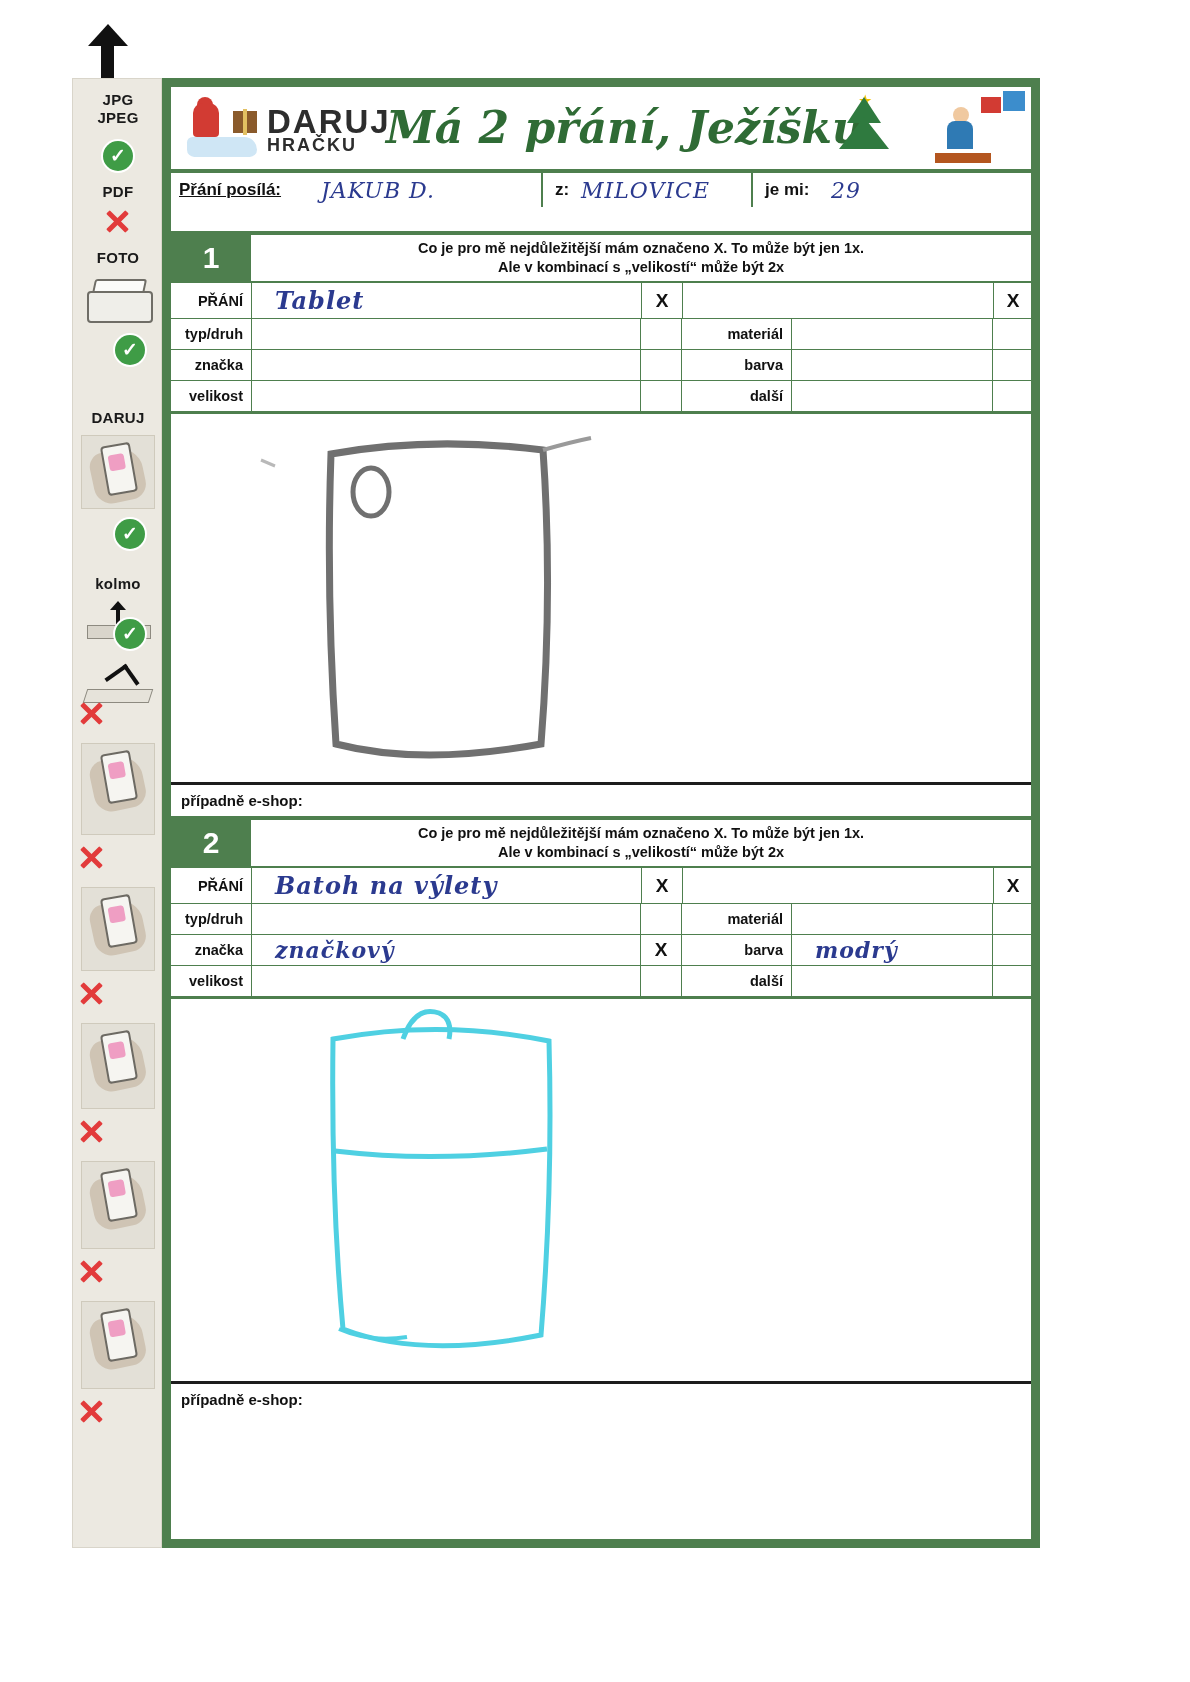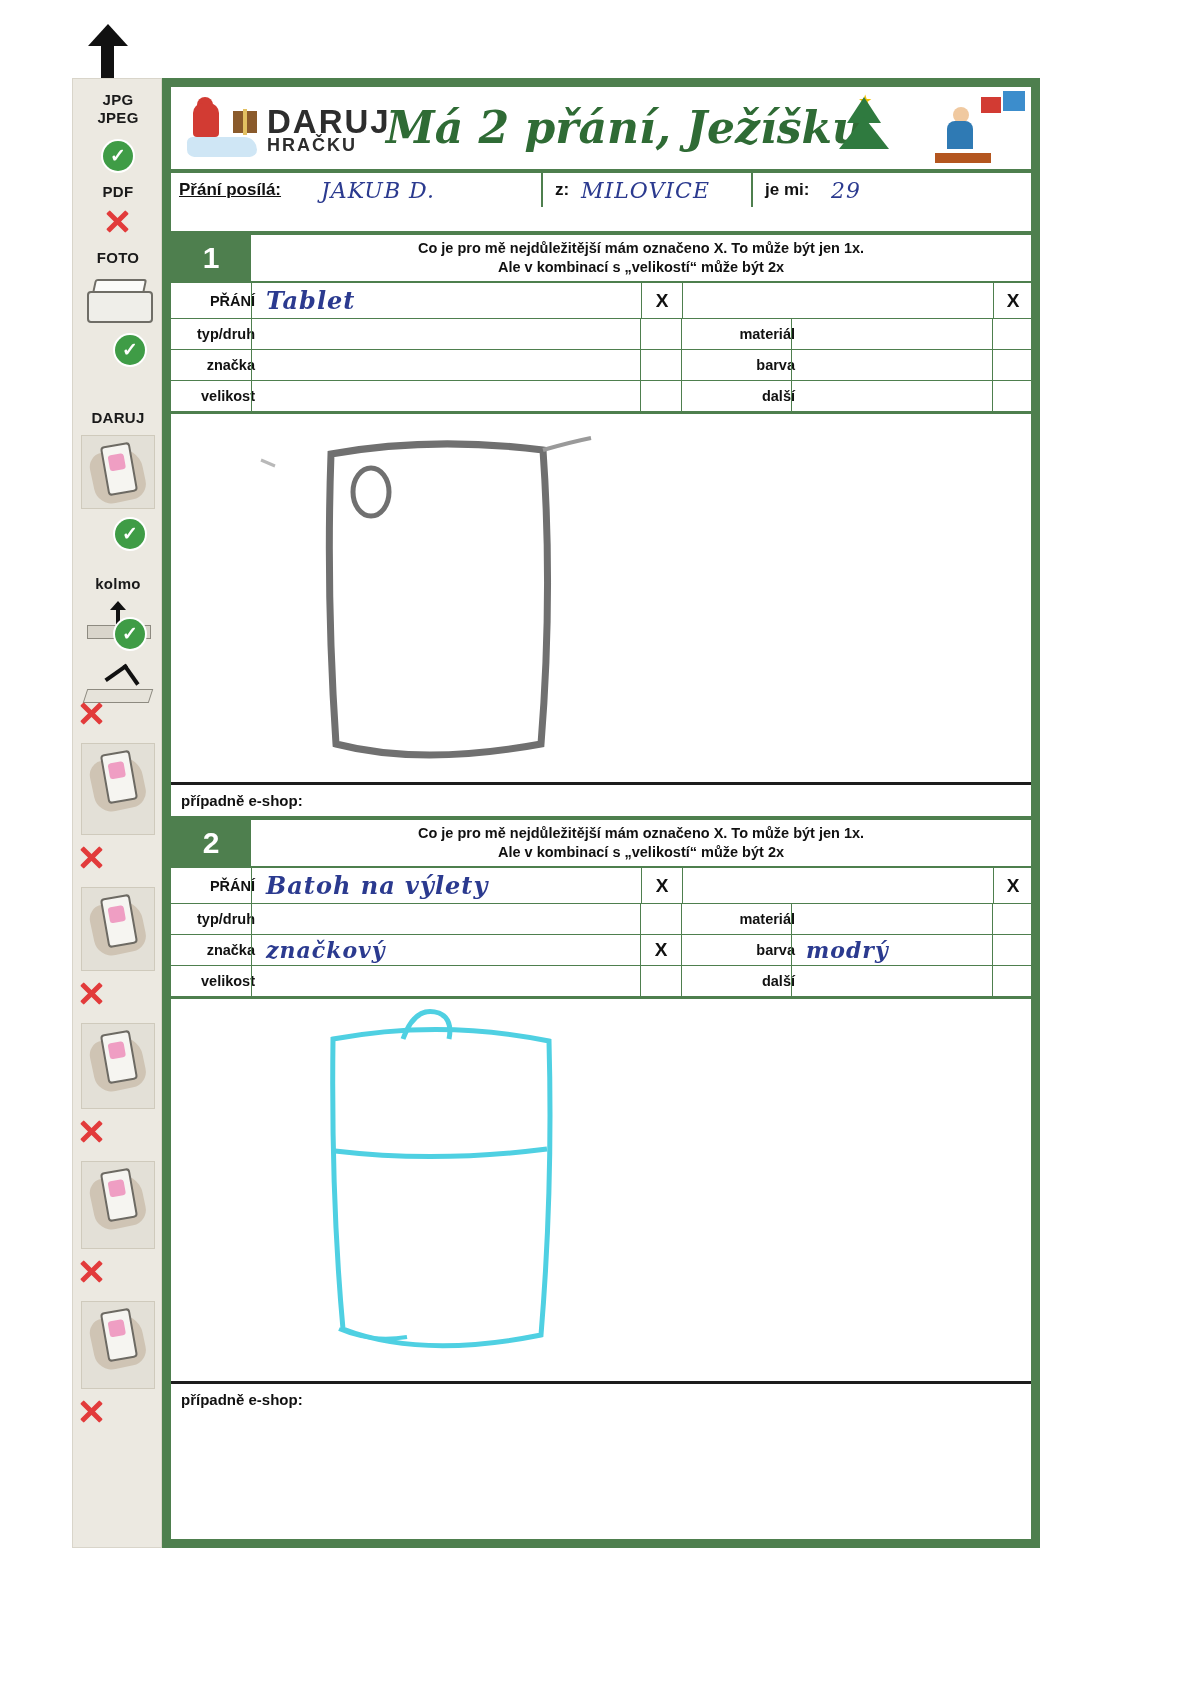--- a/index.html
+++ b/index.html
@@ -361,7 +361,7 @@
     display: flex; align-items: center;
     font-weight: bold; font-size: 14.5px;
   }
-  .cellg.lab { justify-content: flex-end; padding-right: 8px; margin-left: 12px; }
+  .cellg.lab { justify-content: flex-end; padding-right: 8px; }
   .cellg.val { padding-left: 14px; }
   .xmark {
     position: absolute; top: 0; bottom: 0;

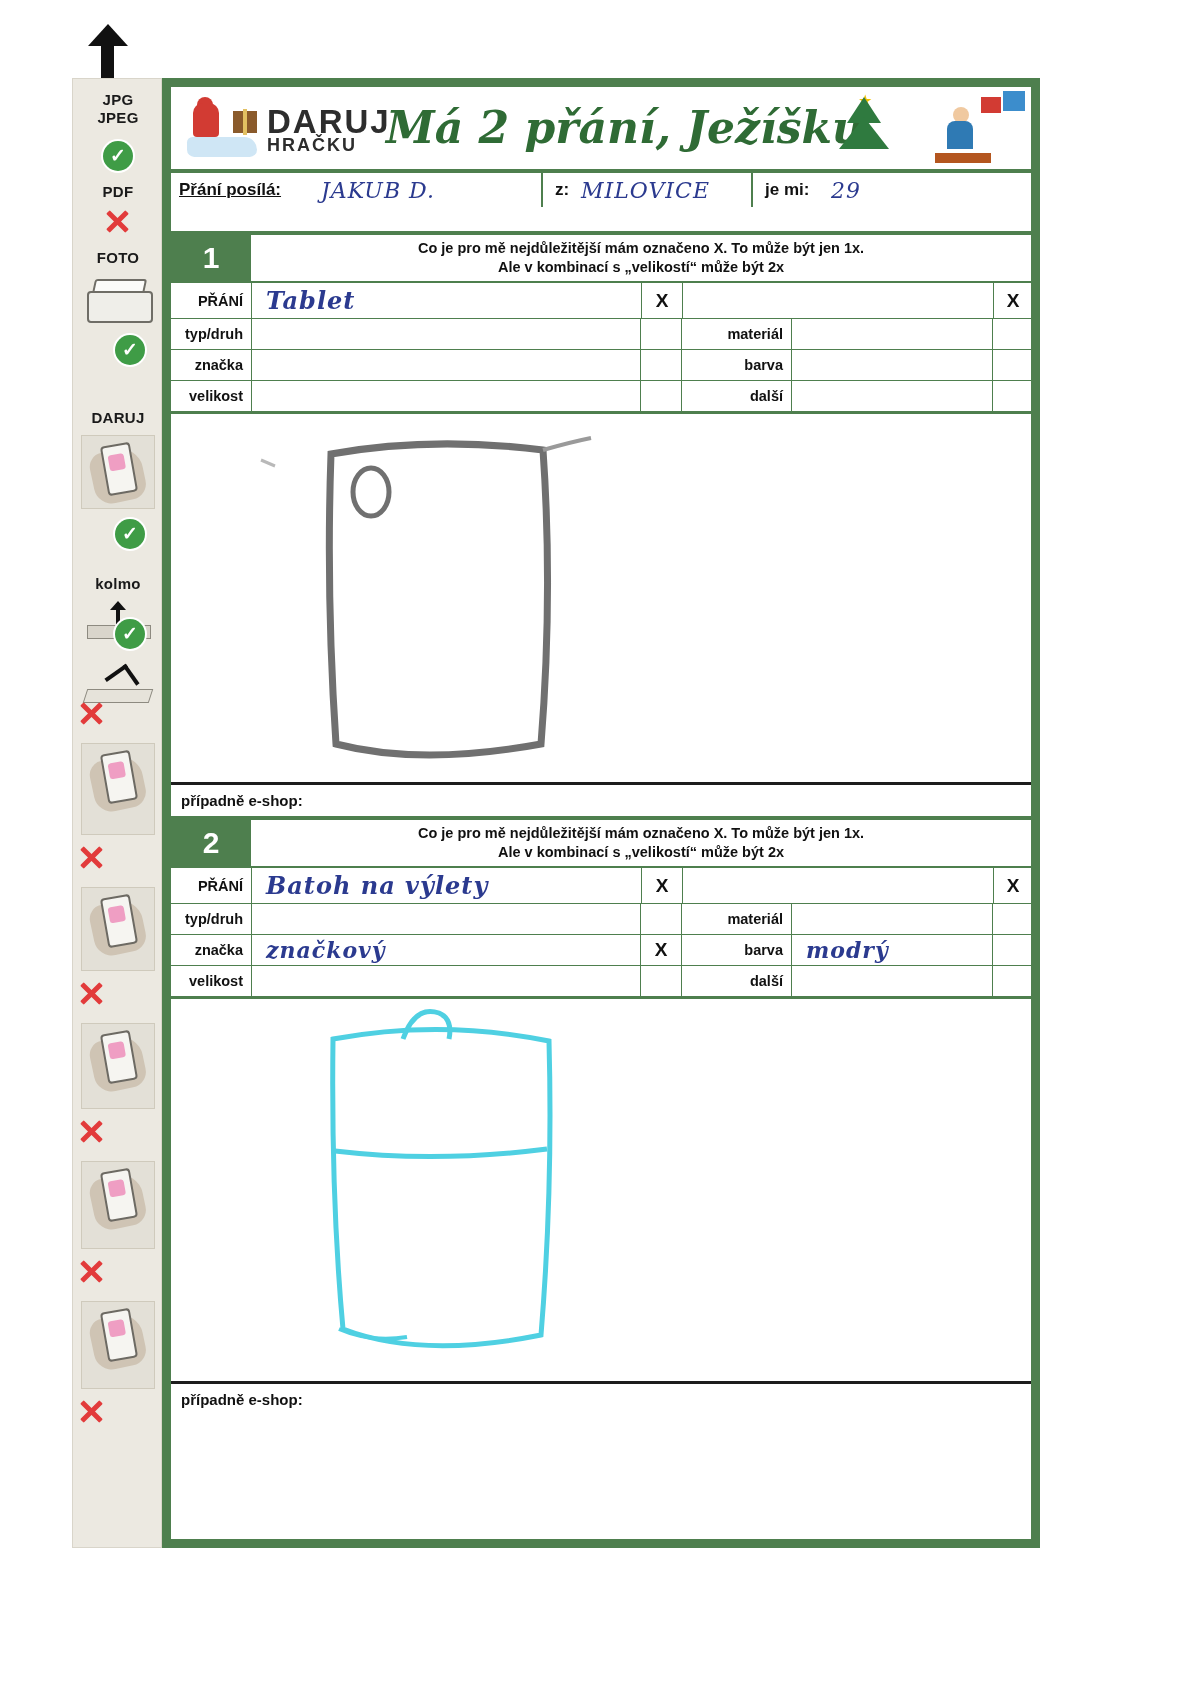--- a/index.html
+++ b/index.html
@@ -362,7 +362,7 @@
     font-weight: bold; font-size: 14.5px;
   }
   .cellg.lab { justify-content: flex-end; padding-right: 8px; }
-  .cellg.val { padding-left: 14px; }
+  .cellg.val { padding-left: 23px; }
   .xmark {
     position: absolute; top: 0; bottom: 0;
     display: flex; align-items: center; justify-content: center;

